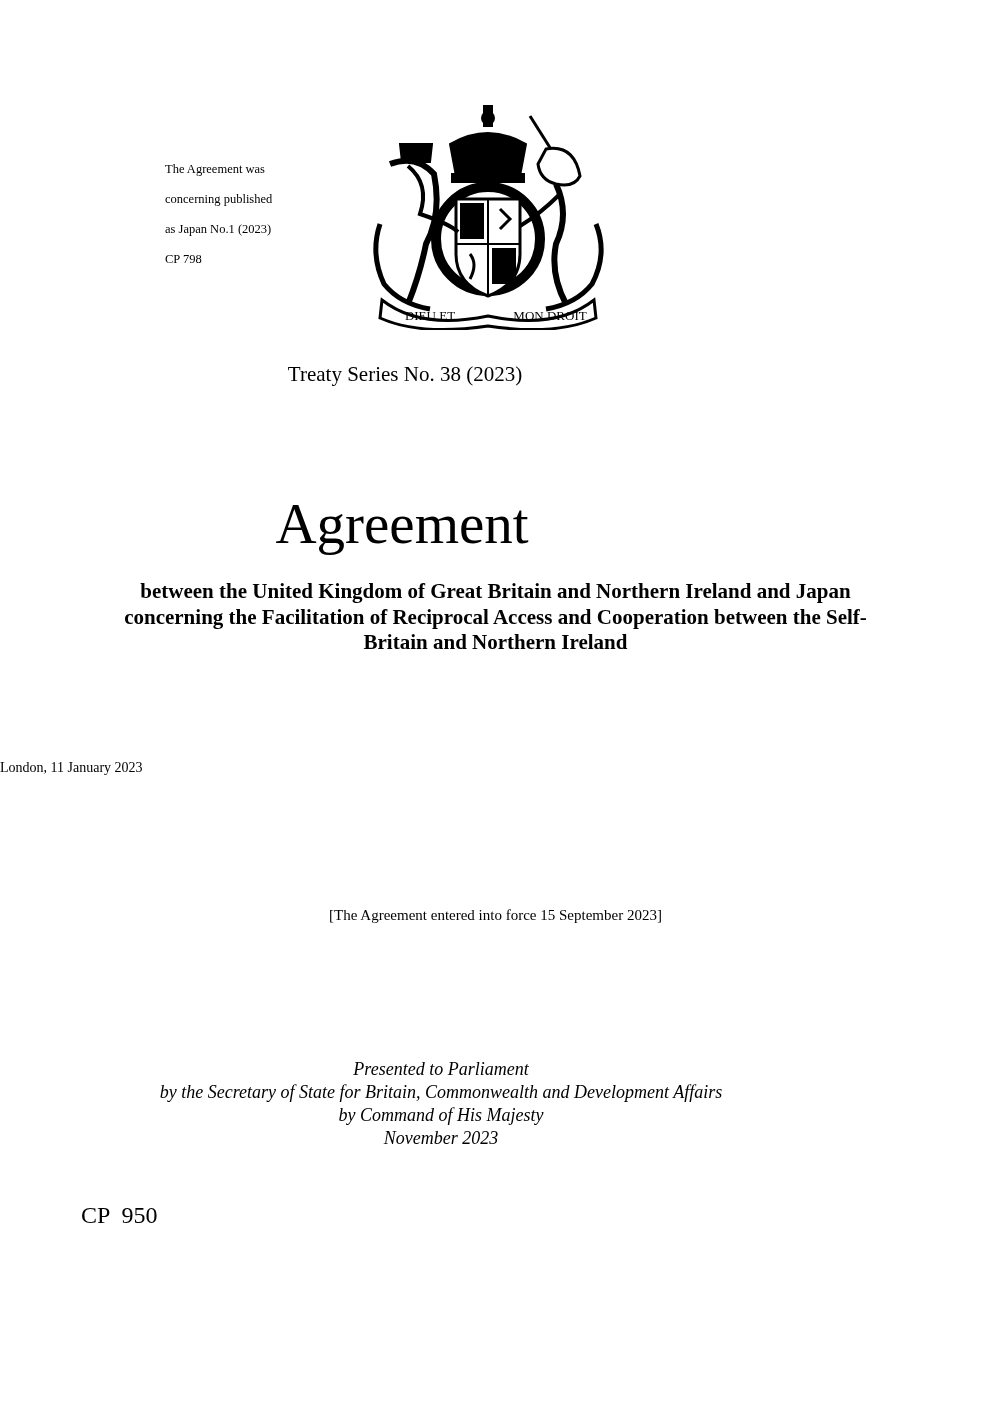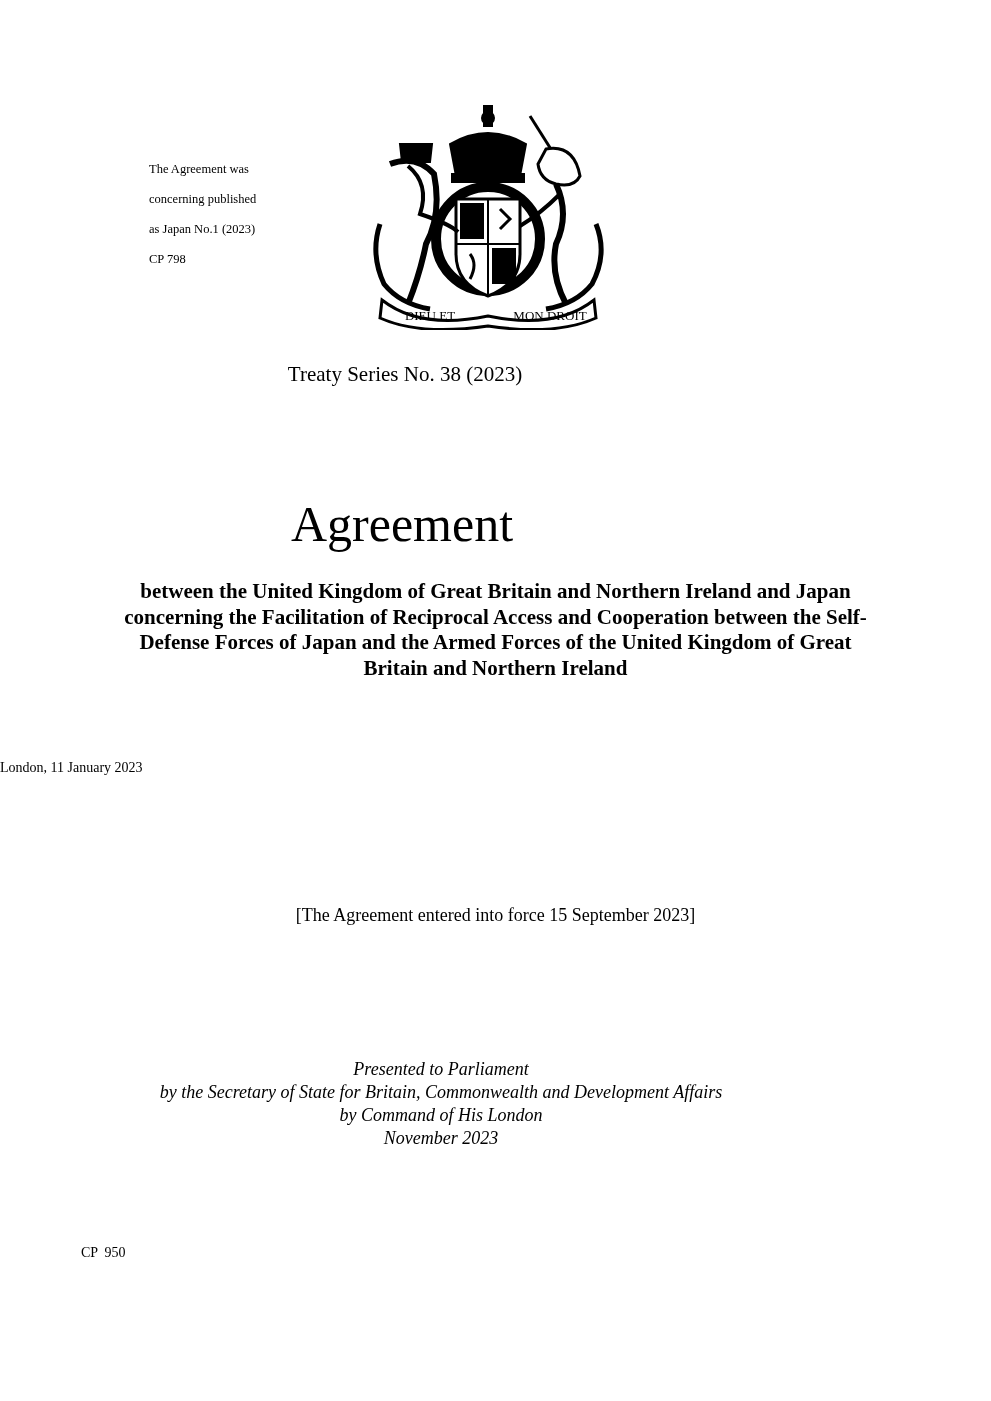--- a/index.html
+++ b/index.html
@@ -17,7 +17,7 @@
     }
     .abs { position: absolute; }
     .side-note {
-      left: 149px;
+      left: 165px;
       top: 147px;
       font-size: 12.5px;
       line-height: 15px;

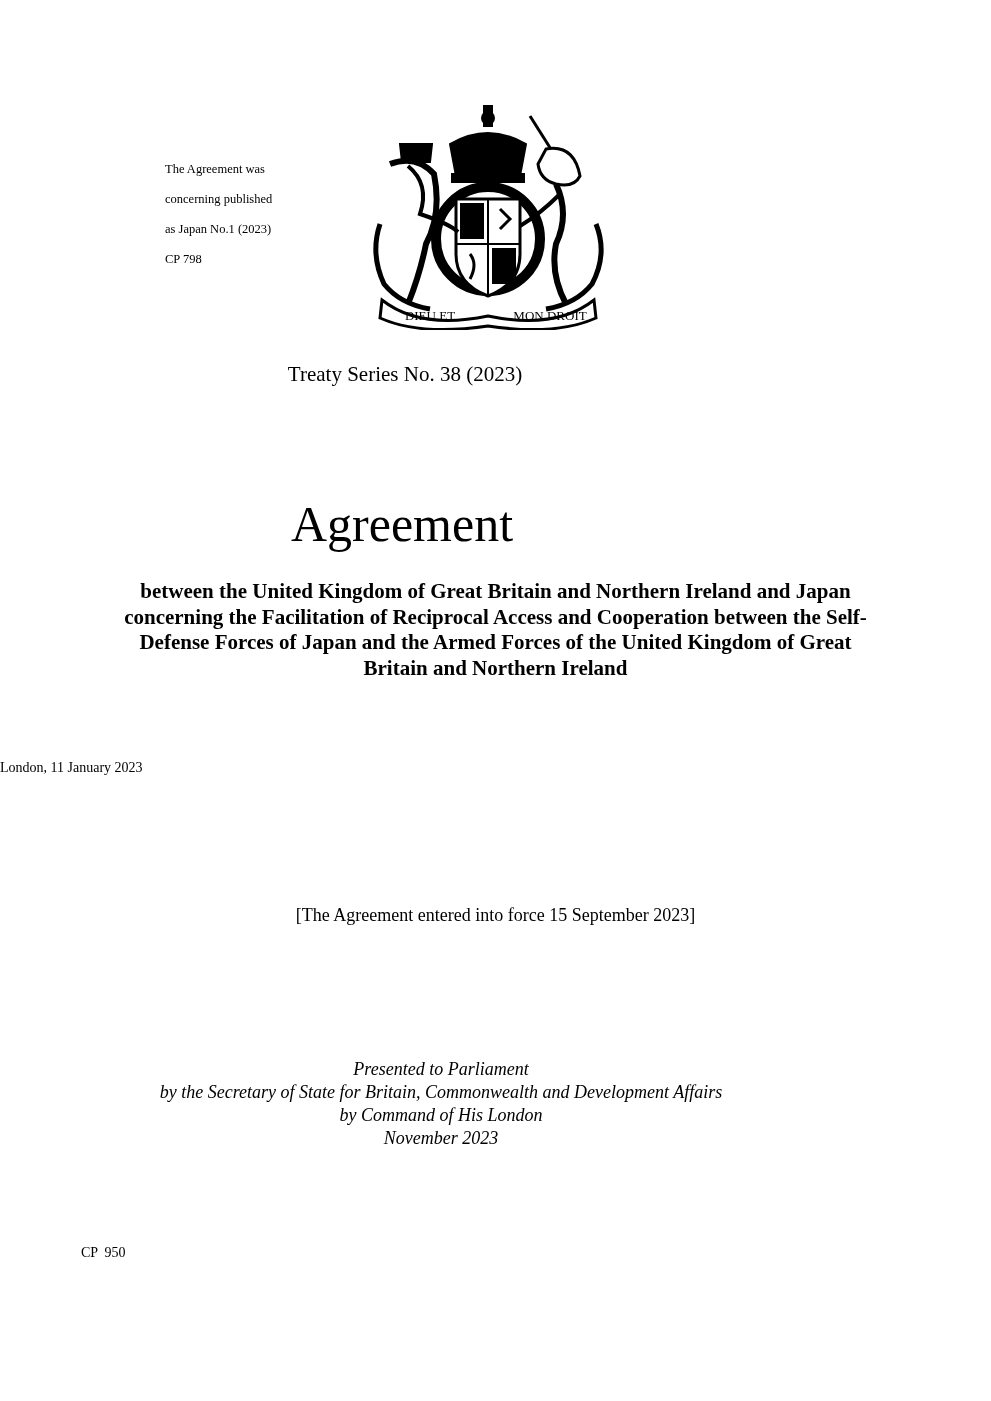--- a/index.html
+++ b/index.html
@@ -42,7 +42,7 @@
       width: 804px;
       top: 494px;
       text-align: center;
-      font-size: 50px;
+      font-size: 57px;
       line-height: 60px;
     }
     .subtitle {

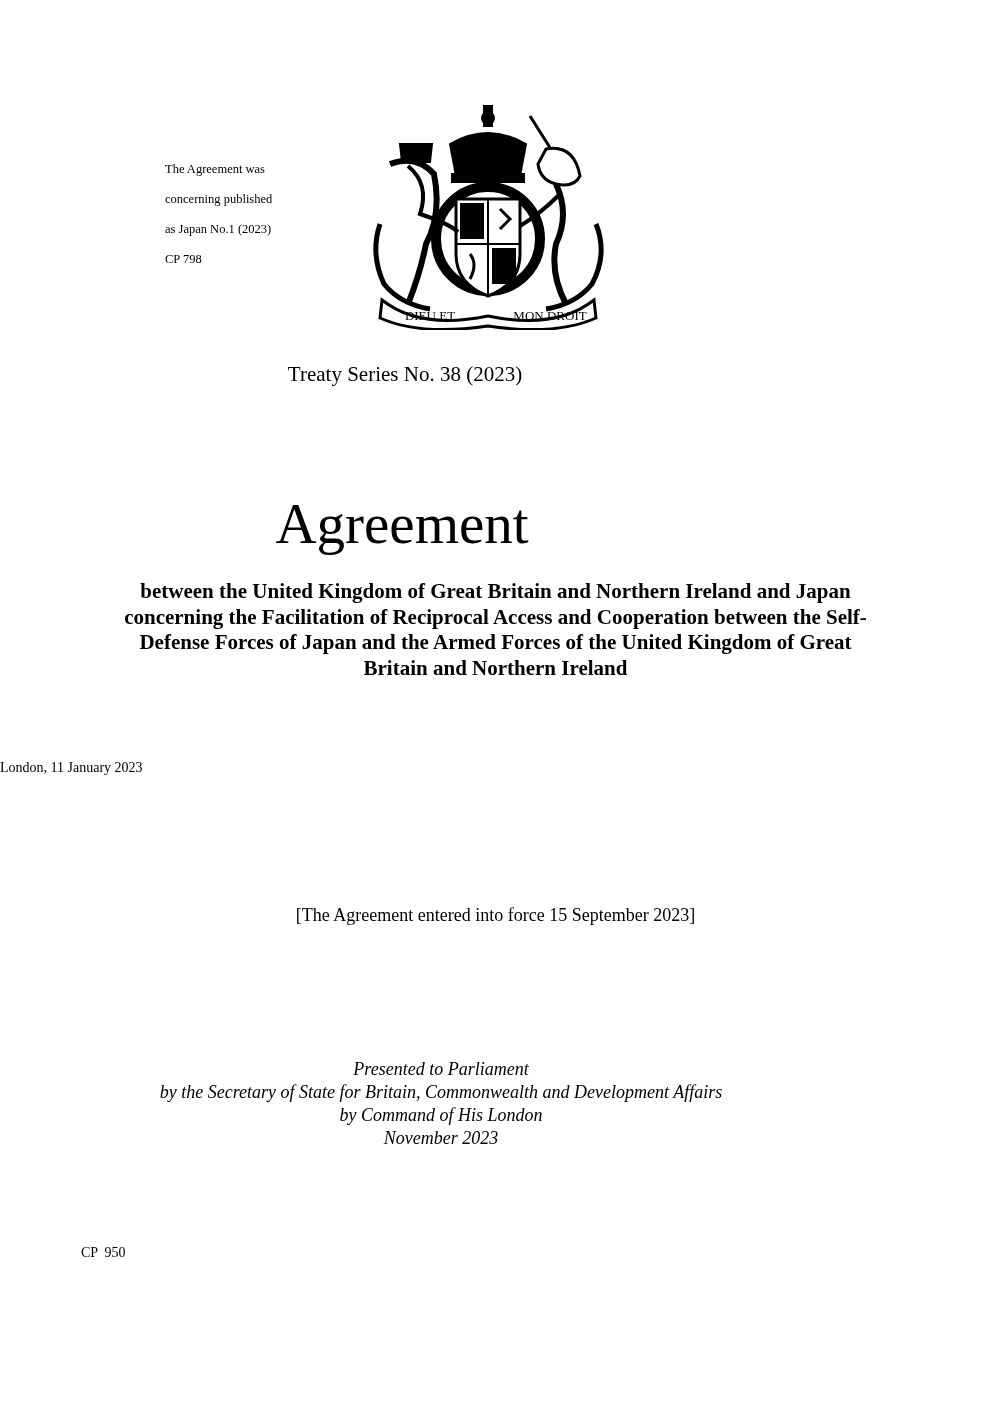--- a/index.html
+++ b/index.html
@@ -143,7 +143,6 @@
 <div class="abs subtitle">
   <span>between the United Kingdom of Great Britain and Northern Ireland and Japan</span>
   <span>concerning the Facilitation of Reciprocal Access and Cooperation between the Self-</span>
-  <span>Defense Forces of Japan and the Armed Forces of the United Kingdom of Great</span>
   <span>Britain and Northern Ireland</span>
 </div>
 

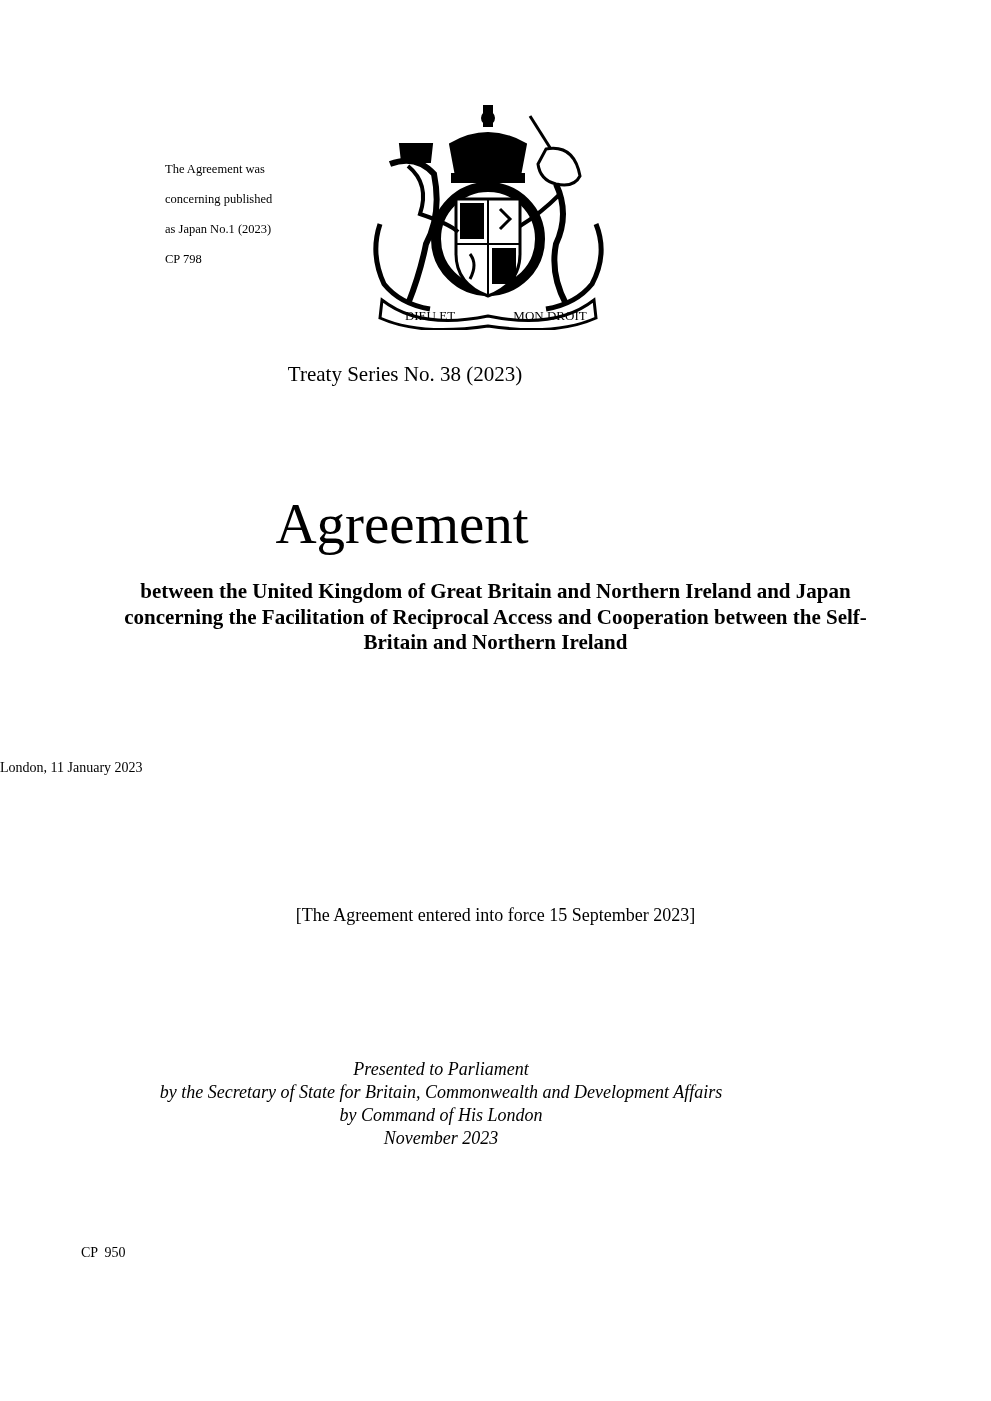--- a/index.html
+++ b/index.html
@@ -68,7 +68,7 @@
       width: 991px;
       top: 906px;
       text-align: center;
-      font-size: 18px;
+      font-size: 15px;
       line-height: 18px;
     }
     .presented {

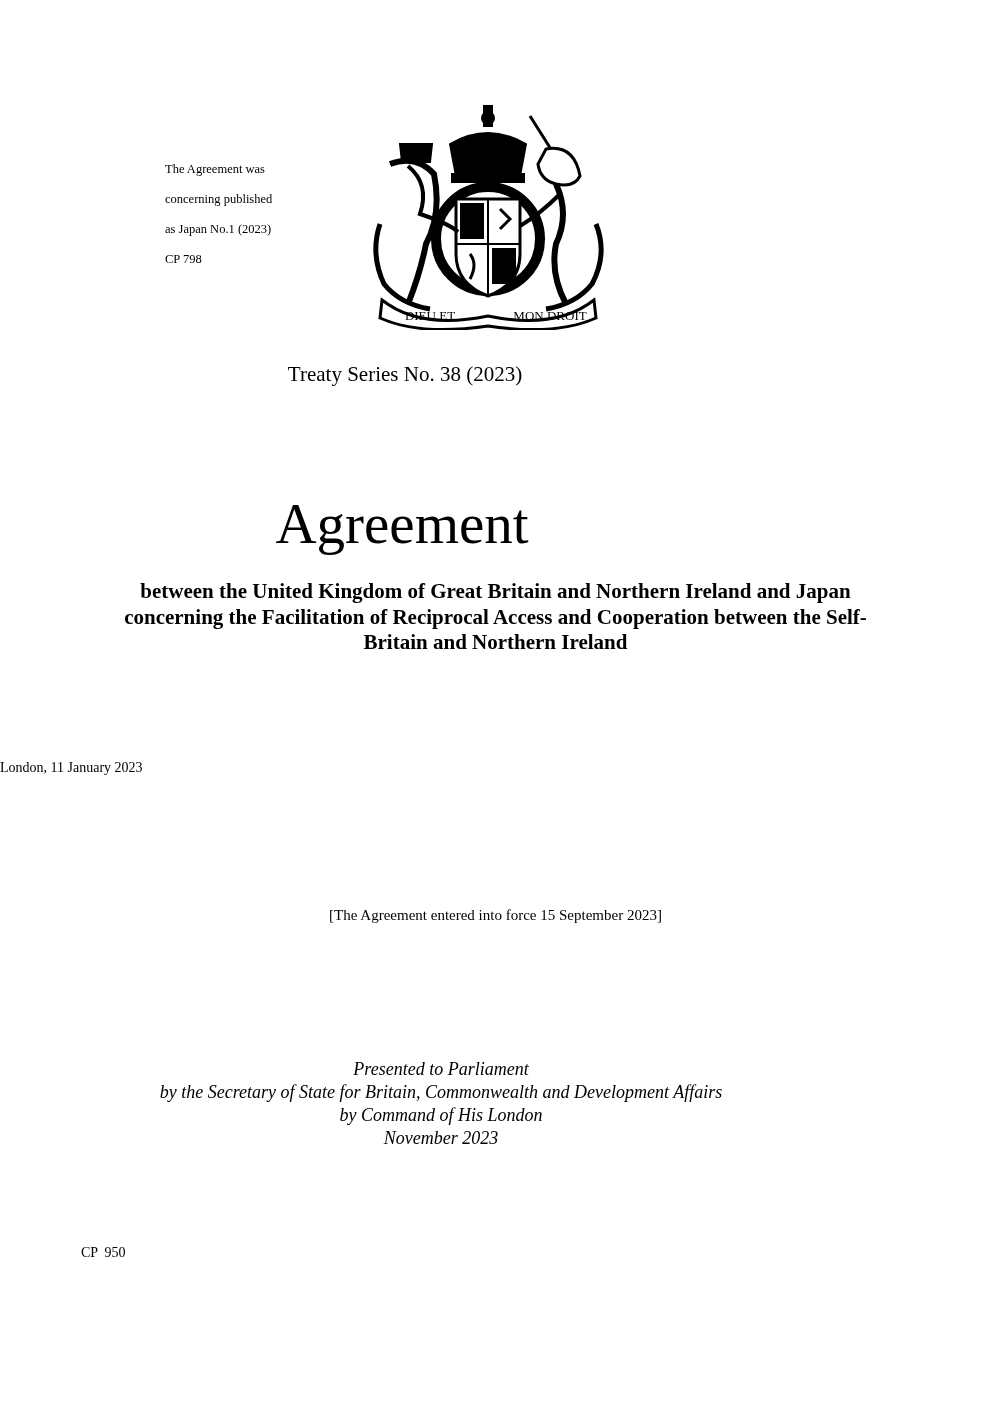--- a/index.html
+++ b/index.html
@@ -153,7 +153,7 @@
 <div class="abs presented">
   <span>Presented to Parliament</span>
   <span>by the Secretary of State for Britain, Commonwealth and Development Affairs</span>
-  <span>by Command of His London</span>
+  <span>by Command of His Majesty</span>
   <span>November 2023</span>
 </div>
 

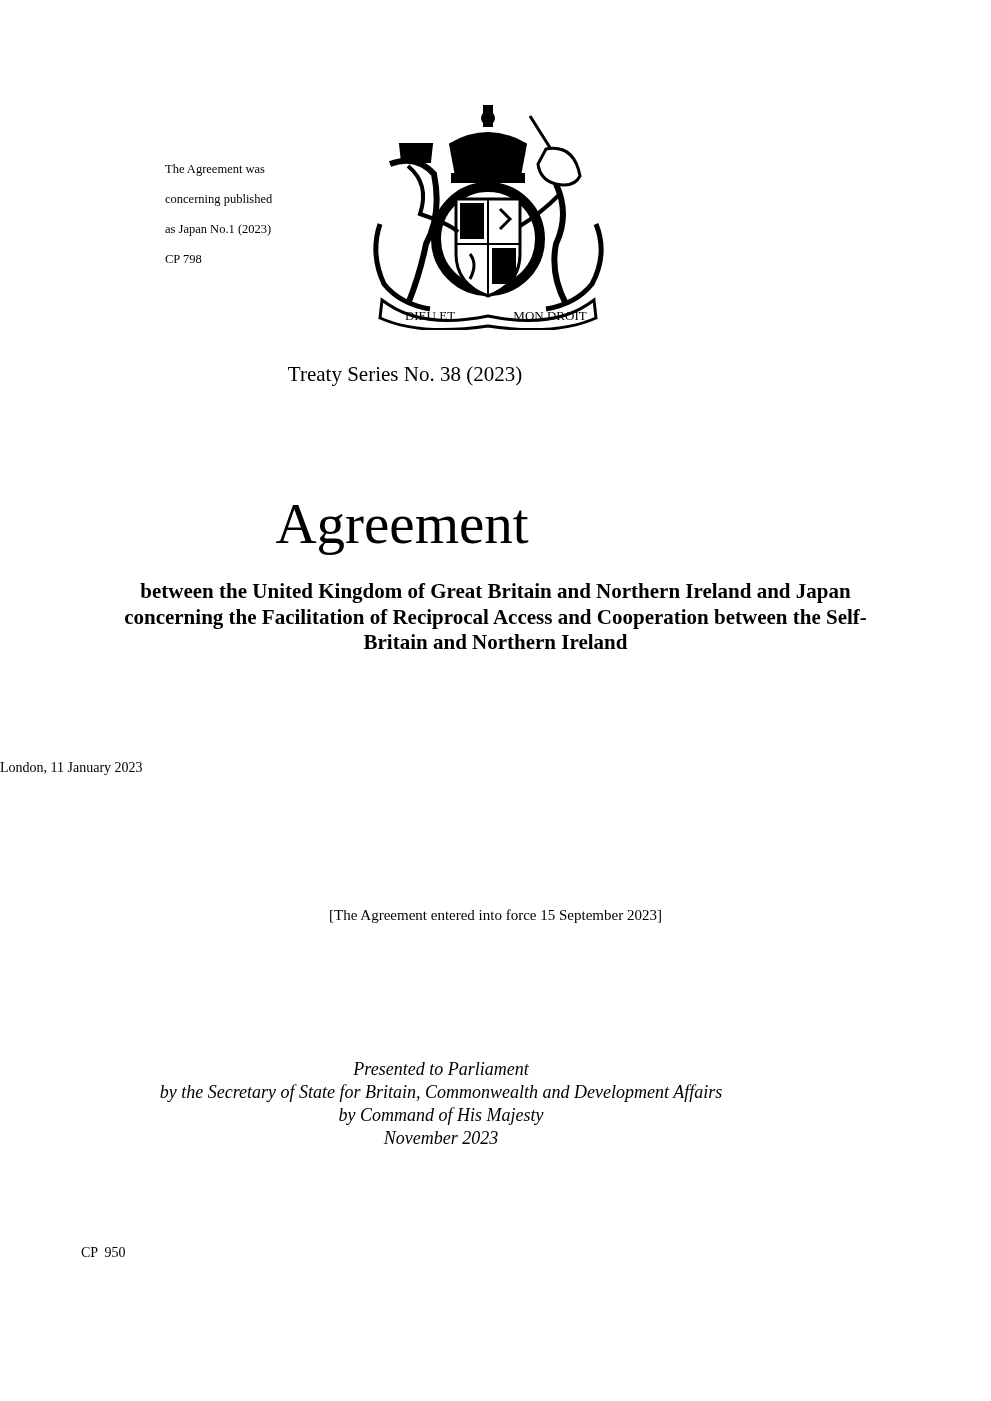--- a/index.html
+++ b/index.html
@@ -83,8 +83,8 @@
     .presented span { display: block; }
     .cp {
       left: 81px;
-      top: 1242px;
-      font-size: 14px;
+      top: 1204px;
+      font-size: 24px;
       line-height: 22px;
       white-space: pre;
     }

